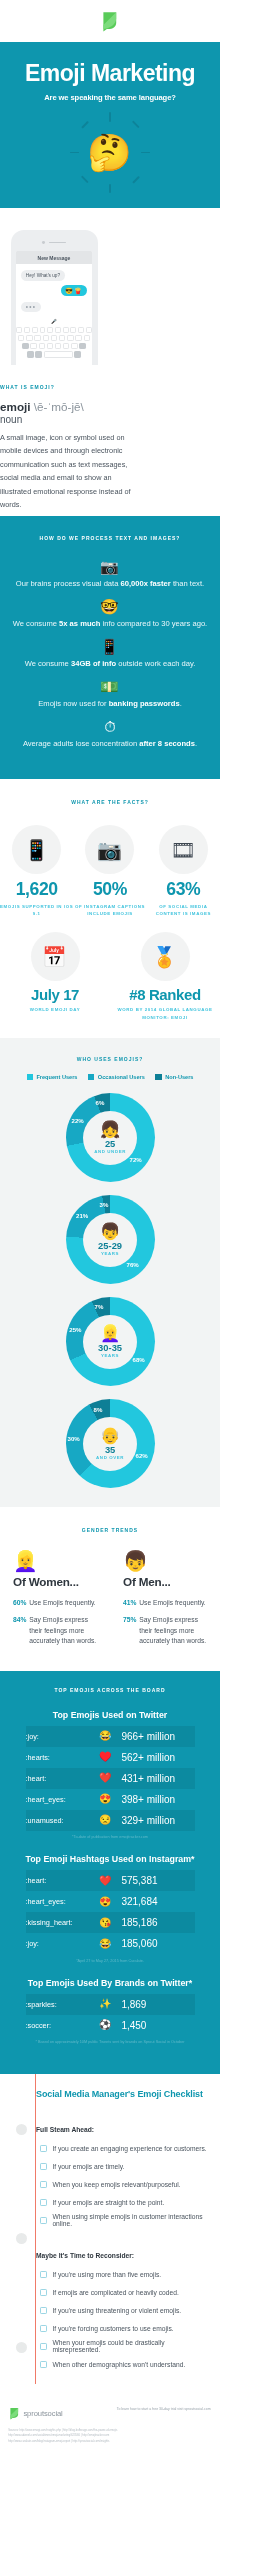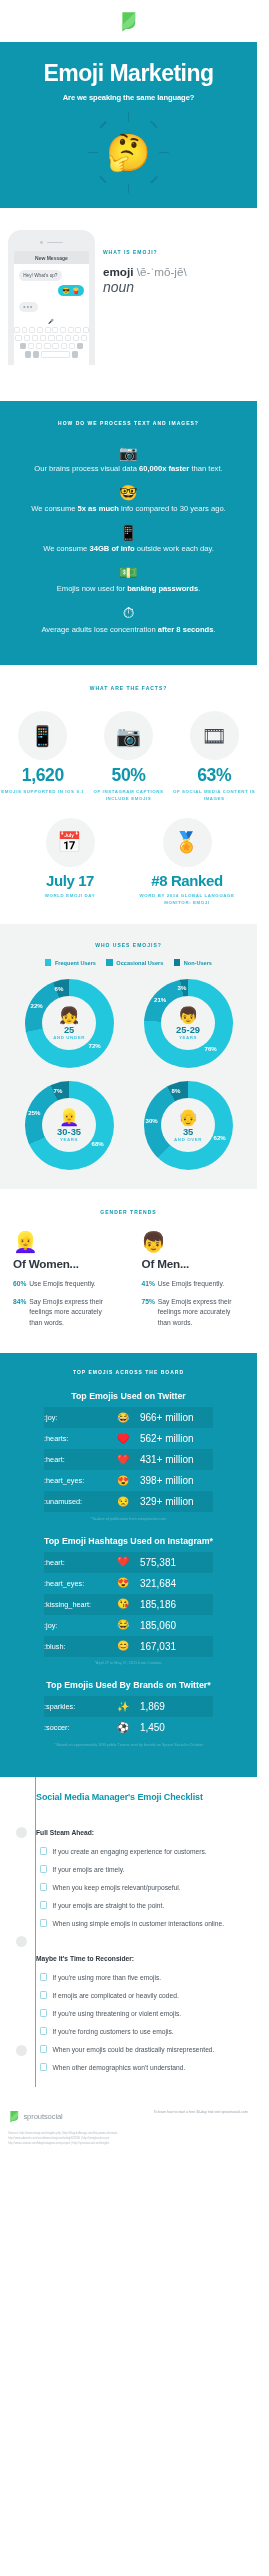--- a/index.html
+++ b/index.html
@@ -12,7 +12,7 @@
   body { width: 269px; overflow-x: hidden; }
 
   
-  .sec { width: 257px; position: relative; }
+  .sec { width: 220px; position: relative; }
   .teal { background: #0e96ae; color: #ffffff; }
   .white { background: #ffffff; }
   .grey { background: #f2f4f4; }

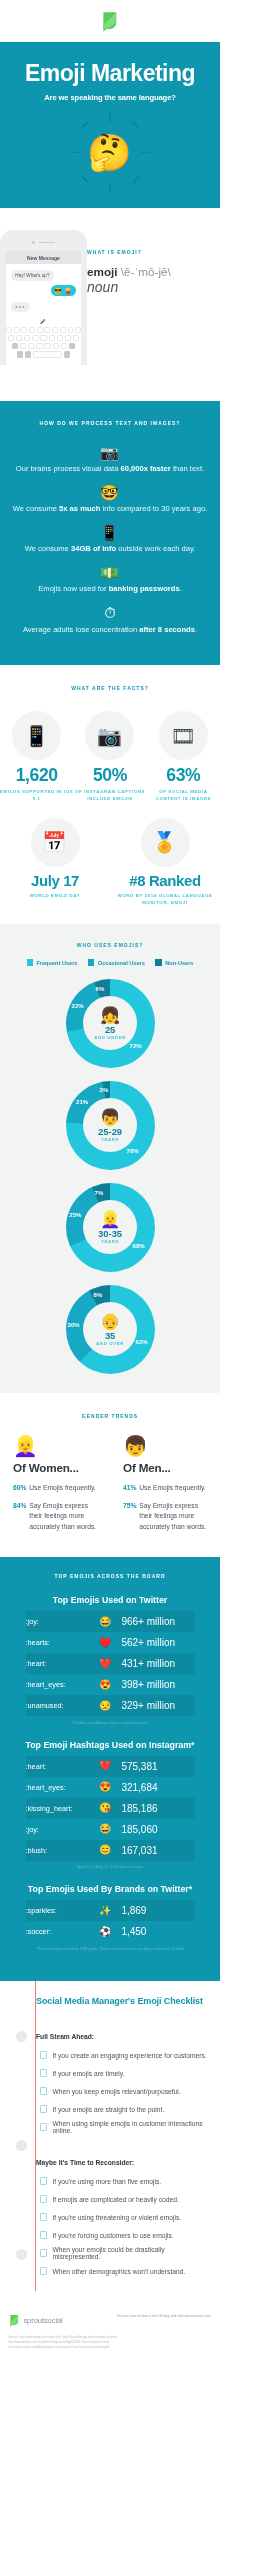--- a/index.html
+++ b/index.html
@@ -57,7 +57,7 @@
   .ray { position: absolute; background: #0d8399; border-radius: 1.2px; }
 
   
-  .def-wrap { display: flex; padding: 22px 0 36px; }
+  .def-wrap { display: flex; padding: 22px 0 4px; flex-direction: column; }
   .phone-col { width: 108px; display:flex; justify-content:center; }
   .phone {
     width: 87px; height: 135px;

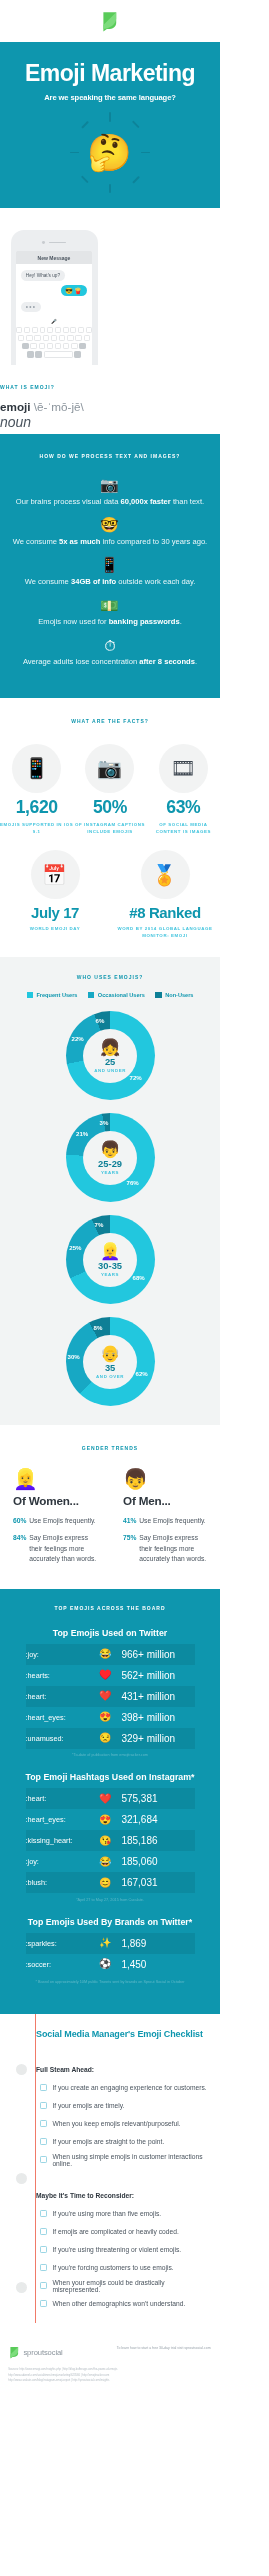--- a/index.html
+++ b/index.html
@@ -94,7 +94,7 @@
   .def-word { font-size: 11.7px; color:#2e363e; }
   .def-word b { font-weight: bold; }
   .def-word .phon { color:#8b949c; font-weight: normal; }
-  .def-pos { font-style: italic; font-size: 14px; color:#4a545e; margin-top: 1.2px; }
+  .def-pos { font-size: 10px; color:#4a545e; margin-top: 1.2px; }
   .def-text { font-size: 7.3px; line-height: 1.85; color:#4a545e; margin-top: 5.9px; }
 
   

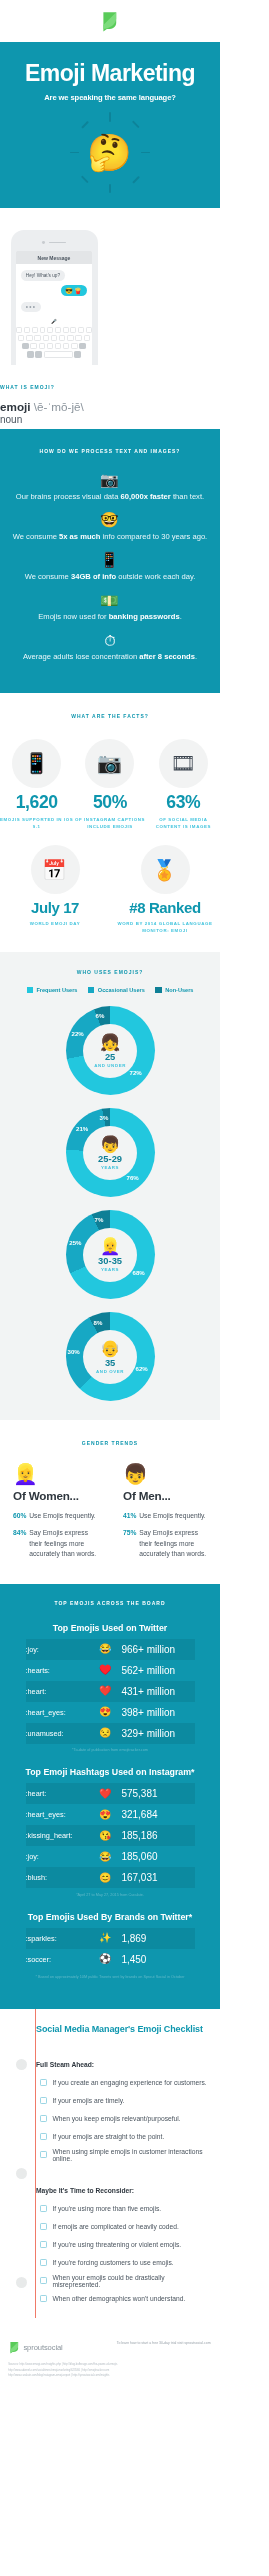--- a/index.html
+++ b/index.html
@@ -300,6 +300,7 @@
         <span class="phon">\ē-ˈmō-jē\</span>
       </div>
       <div class="def-pos">noun</div>
+      <div class="def-text">A small image, icon or symbol used on mobile devices and through electronic communication such as text messages, social media and email to show an illustrated emotional response instead of words.</div>
     </div>
   </div>
 </div>

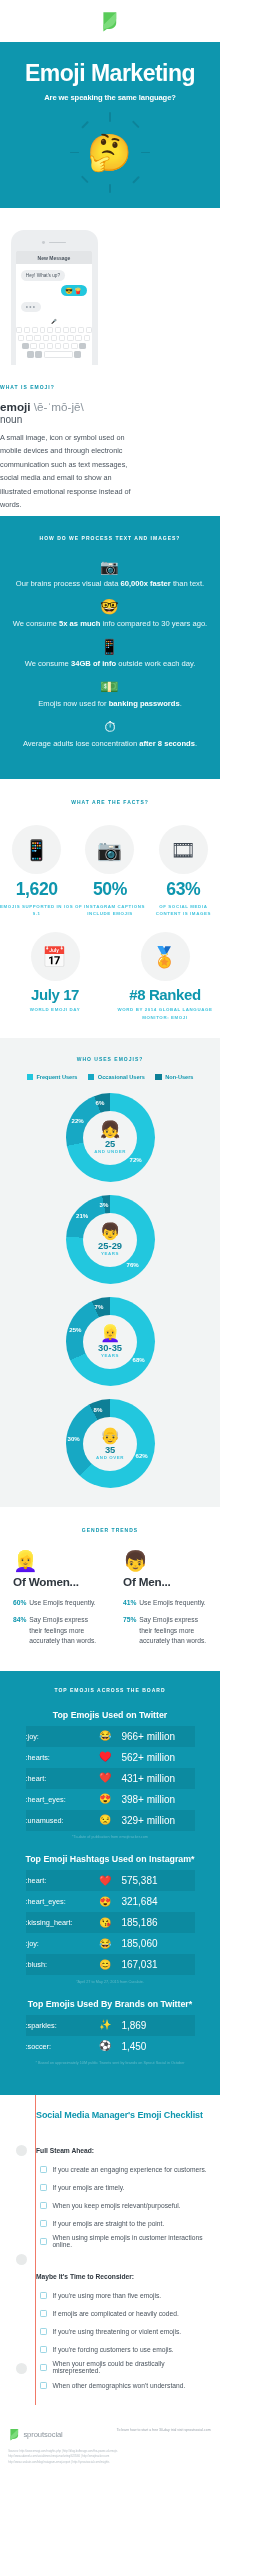--- a/index.html
+++ b/index.html
@@ -519,11 +519,6 @@
             <span class="em">😂</span>
             <span class="val">185,060</span>
           </div>
-          <div class="trow alt">
-            <span class="name">:blush:</span>
-            <span class="em">😊</span>
-            <span class="val">167,031</span>
-          </div>
         </div>
         <div class="foot-note">*April 27 to May 27, 2015 from Curalate.</div>
       </div>

